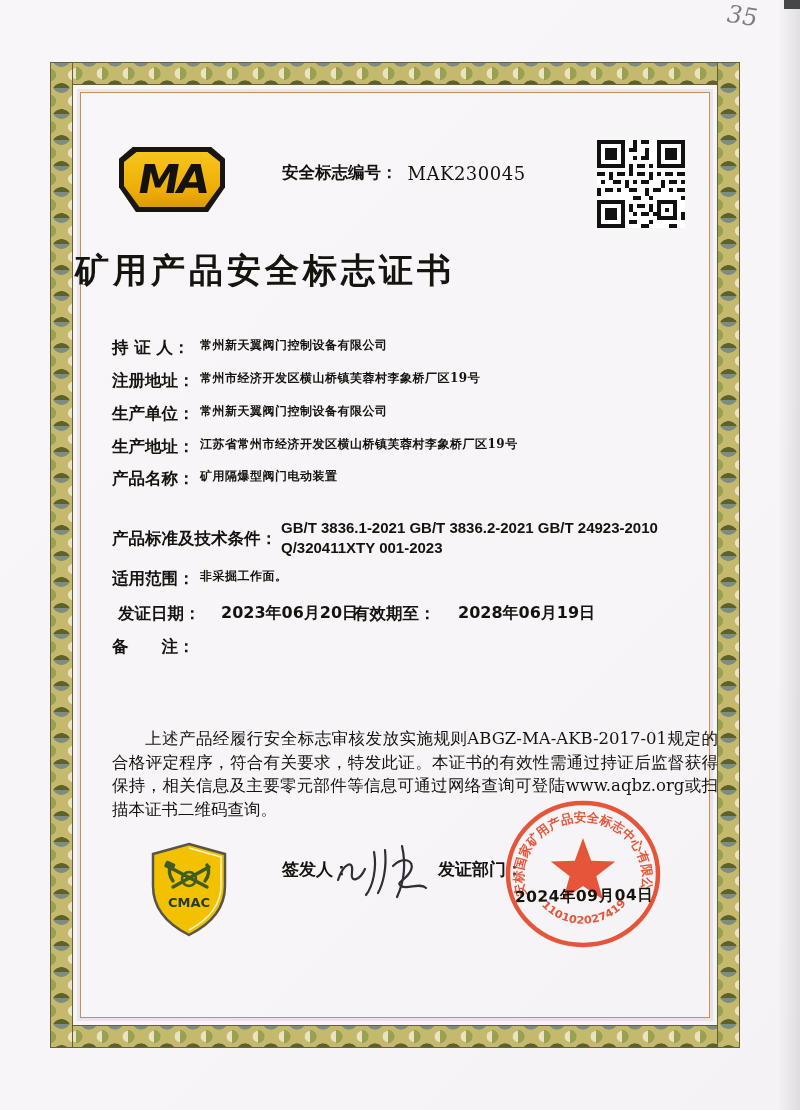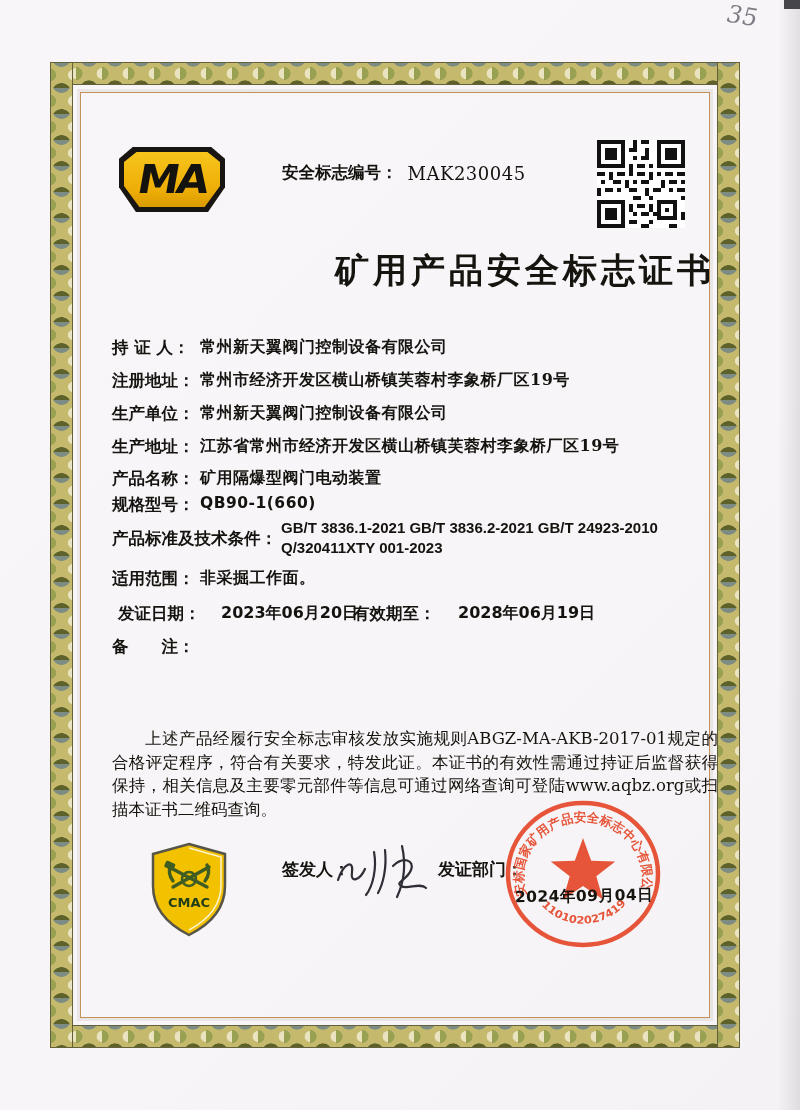--- a/index.html
+++ b/index.html
@@ -44,7 +44,7 @@
   .certno-value{font-family:"DejaVu Serif","Liberation Serif",serif;font-size:18px;letter-spacing:.5px;}
   .qr{position:absolute;left:597px;top:140px;width:88px;height:88px;}
   
-  .title{position:absolute;left:75px;top:248px;width:640px;margin:0;text-align:right;
+  .title{position:absolute;left:75px;top:248px;width:640px;margin:0;text-align:left;
      font-size:34px;font-weight:900;letter-spacing:4px;color:#17140f;}
   
   .row{position:absolute;left:112px;width:606px;height:24px;}

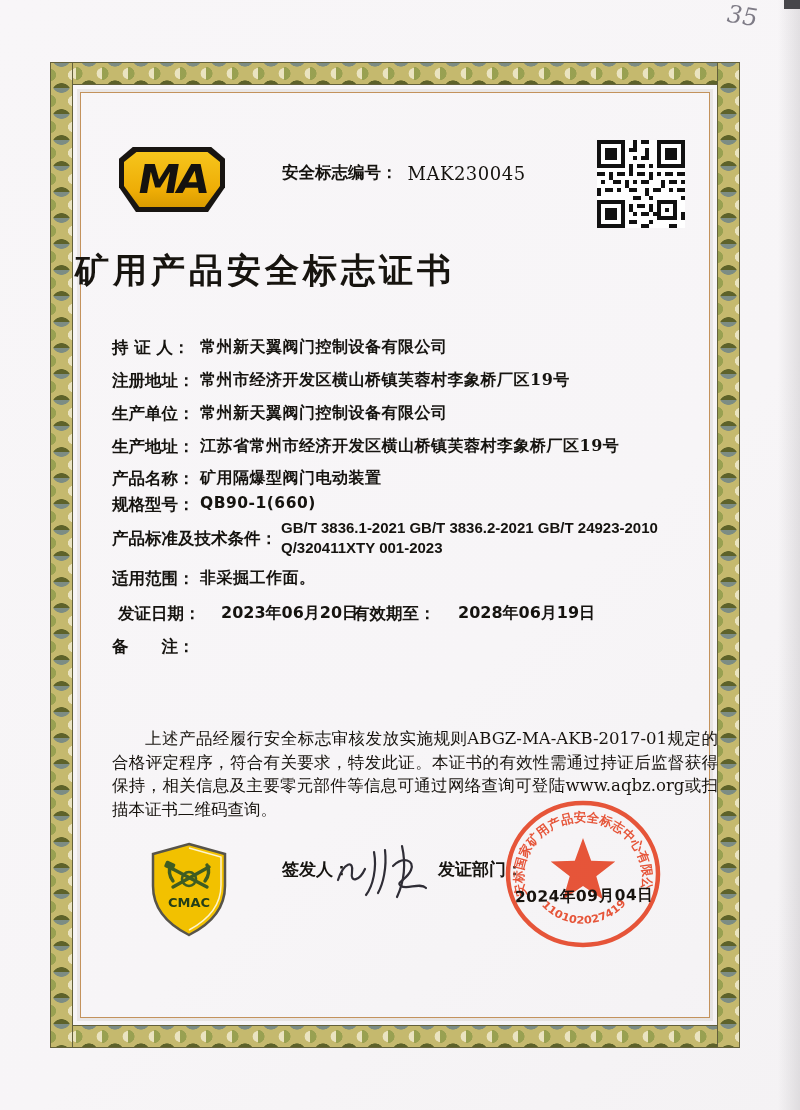--- a/index.html
+++ b/index.html
@@ -50,7 +50,7 @@
   .row{position:absolute;left:112px;width:606px;height:24px;}
   .row .lab{position:absolute;left:0;top:0;font-weight:700;font-size:16.5px;white-space:nowrap;}
   .row .val{position:absolute;left:88px;top:0;font-family:"DejaVu Serif","Liberation Serif",serif;
-     font-weight:700;font-size:16px;white-space:nowrap;letter-spacing:.5px;}
+     font-weight:700;font-size:12px;white-space:nowrap;letter-spacing:.5px;}
   .val-code{font-family:"DejaVu Sans","Liberation Sans",sans-serif !important;font-size:15.5px !important;}
   .r0{top:337px}.r1{top:370px}.r2{top:403px}.r3{top:436px}.r4{top:468px}.r5{top:494px}
   .r6{top:517px;height:46px;}

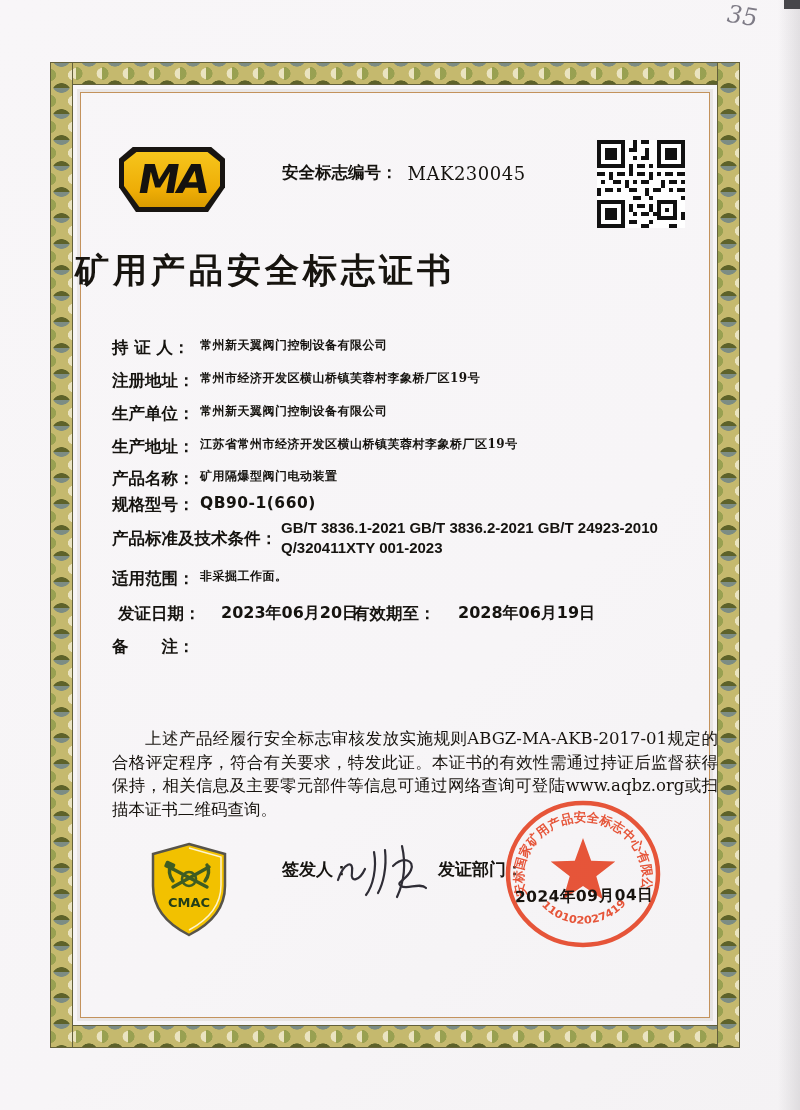--- a/index.html
+++ b/index.html
@@ -197,10 +197,6 @@
     <span class="lab">产品名称：</span>
     <span class="val">矿用隔爆型阀门电动装置</span>
   </div>
-  <div class="row r5">
-    <span class="lab">规格型号：</span>
-    <span class="val val-code">QB90-1(660)</span>
-  </div>
   <div class="row r6">
     <span class="lab">产品标准及技术条件：</span>
     <span class="val">GB/T 3836.1-2021 GB/T 3836.2-2021 GB/T 24923-2010 Q/320411XTY 001-2023</span>

